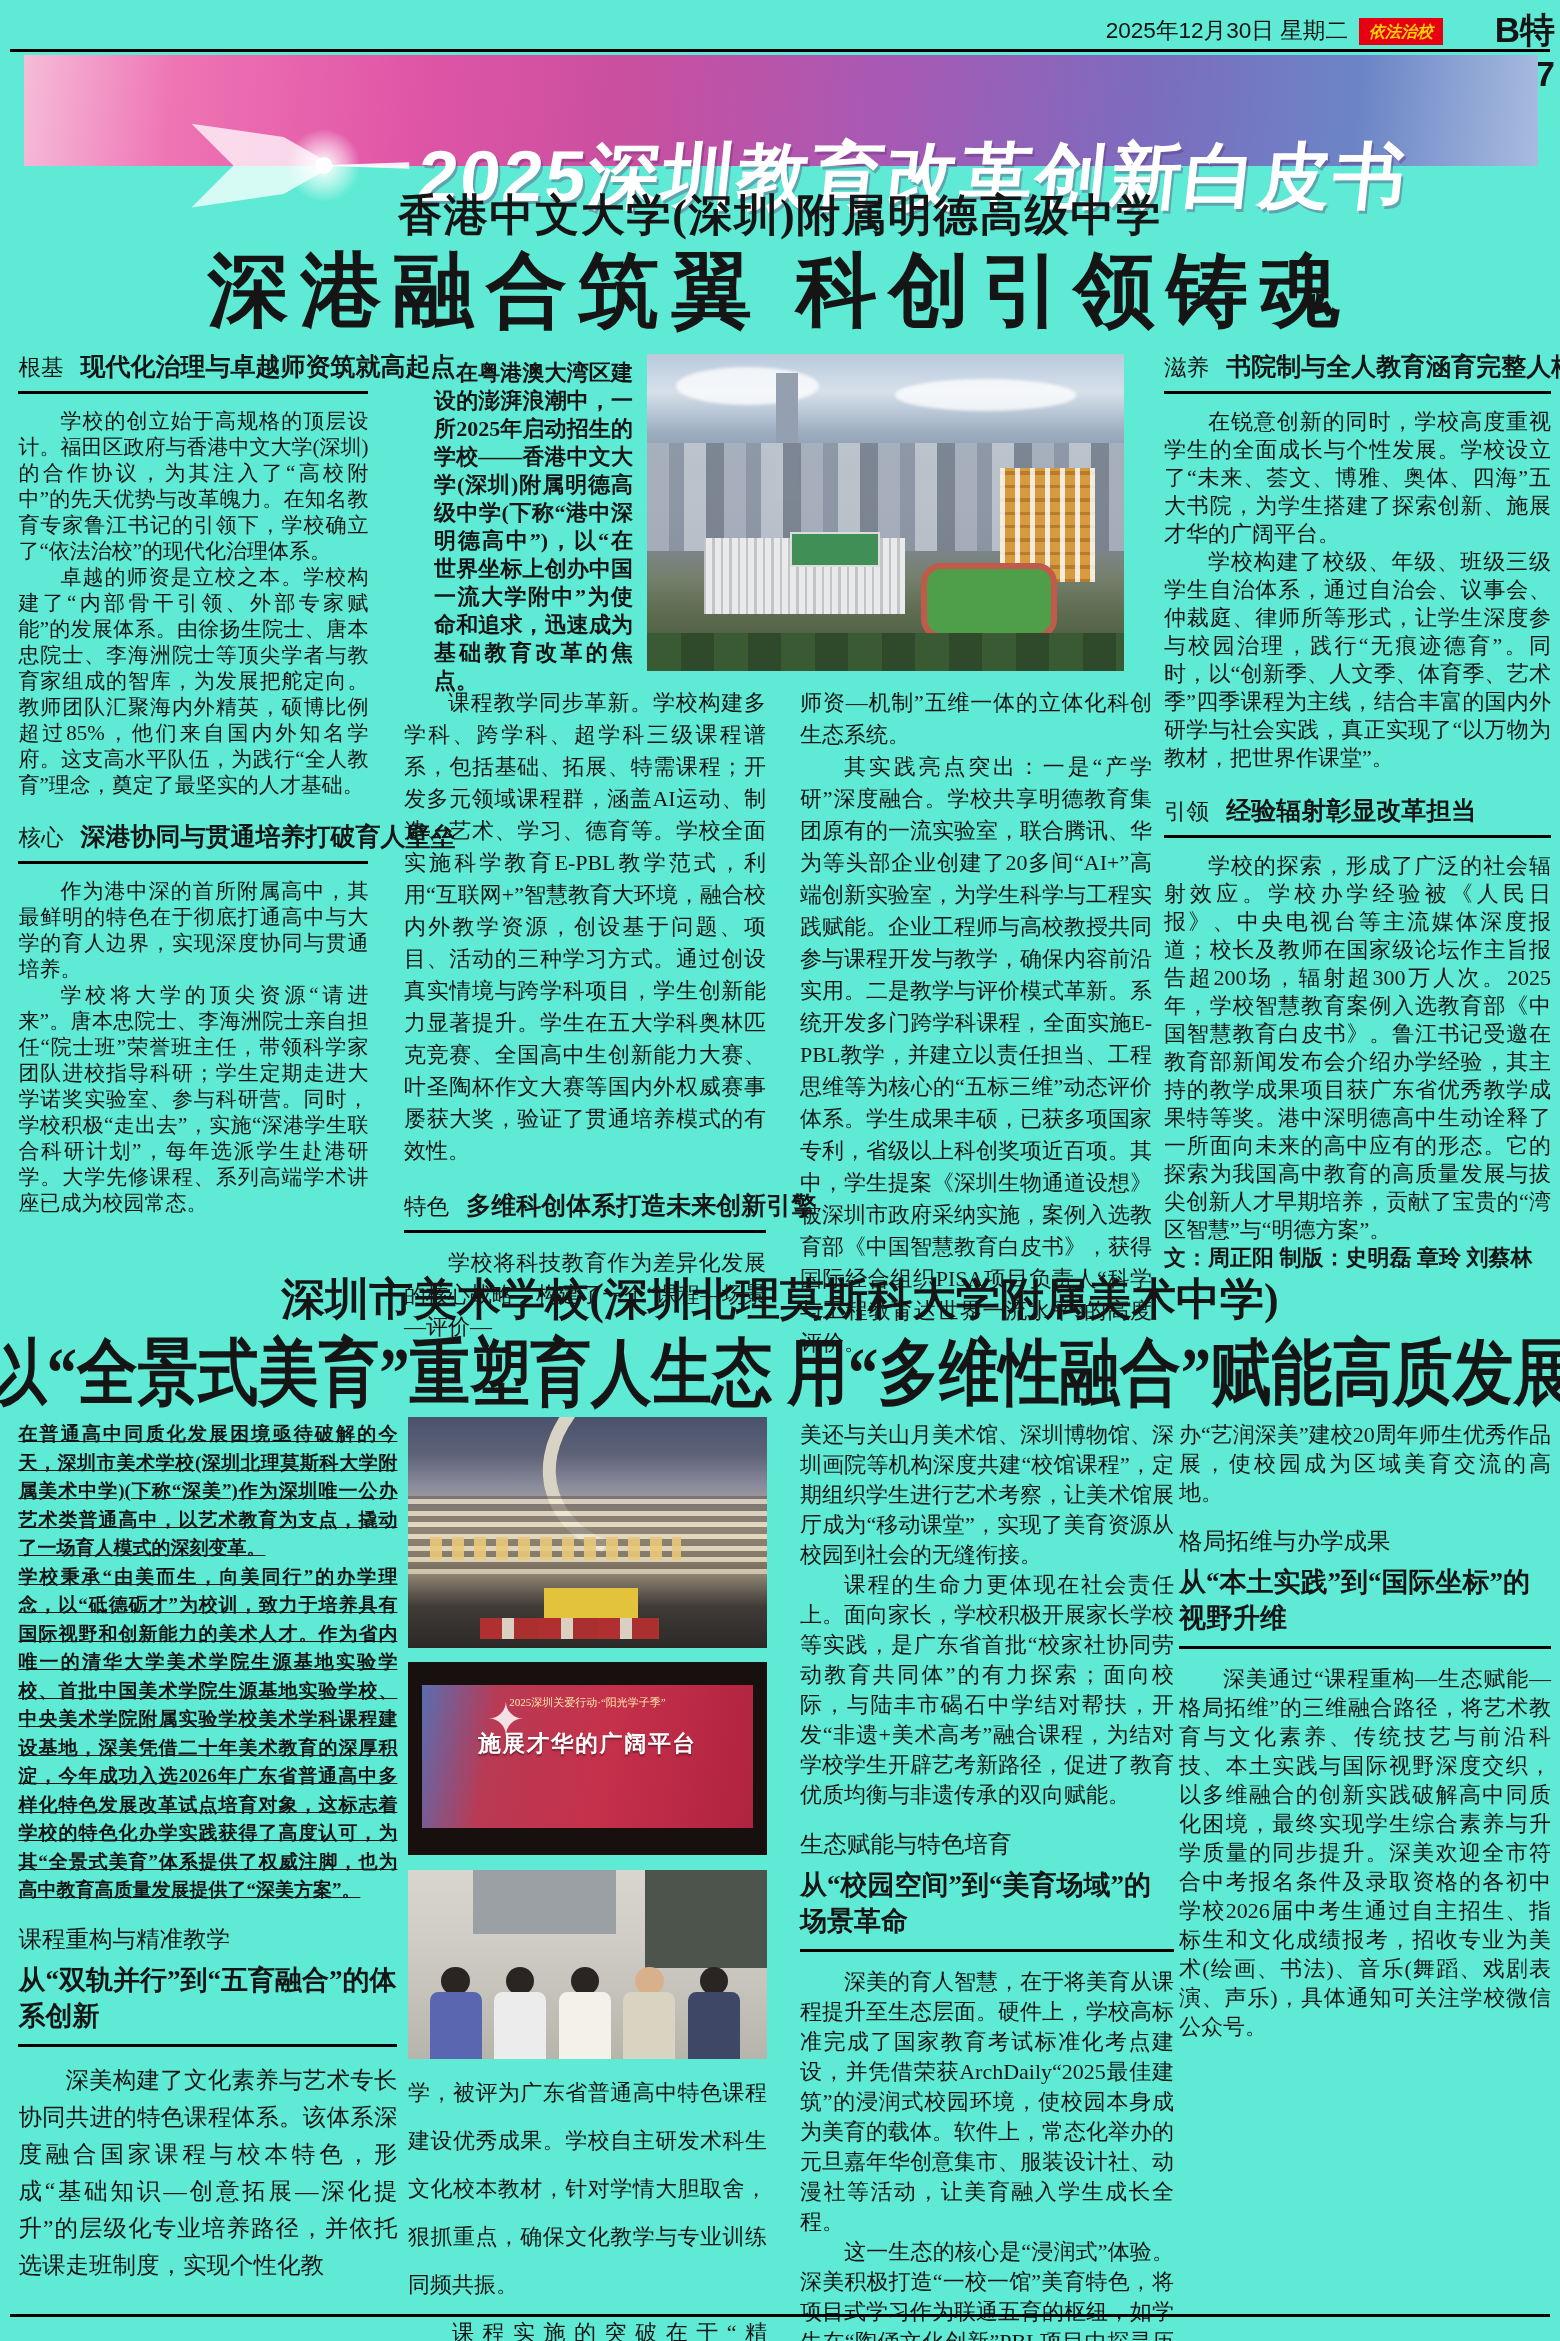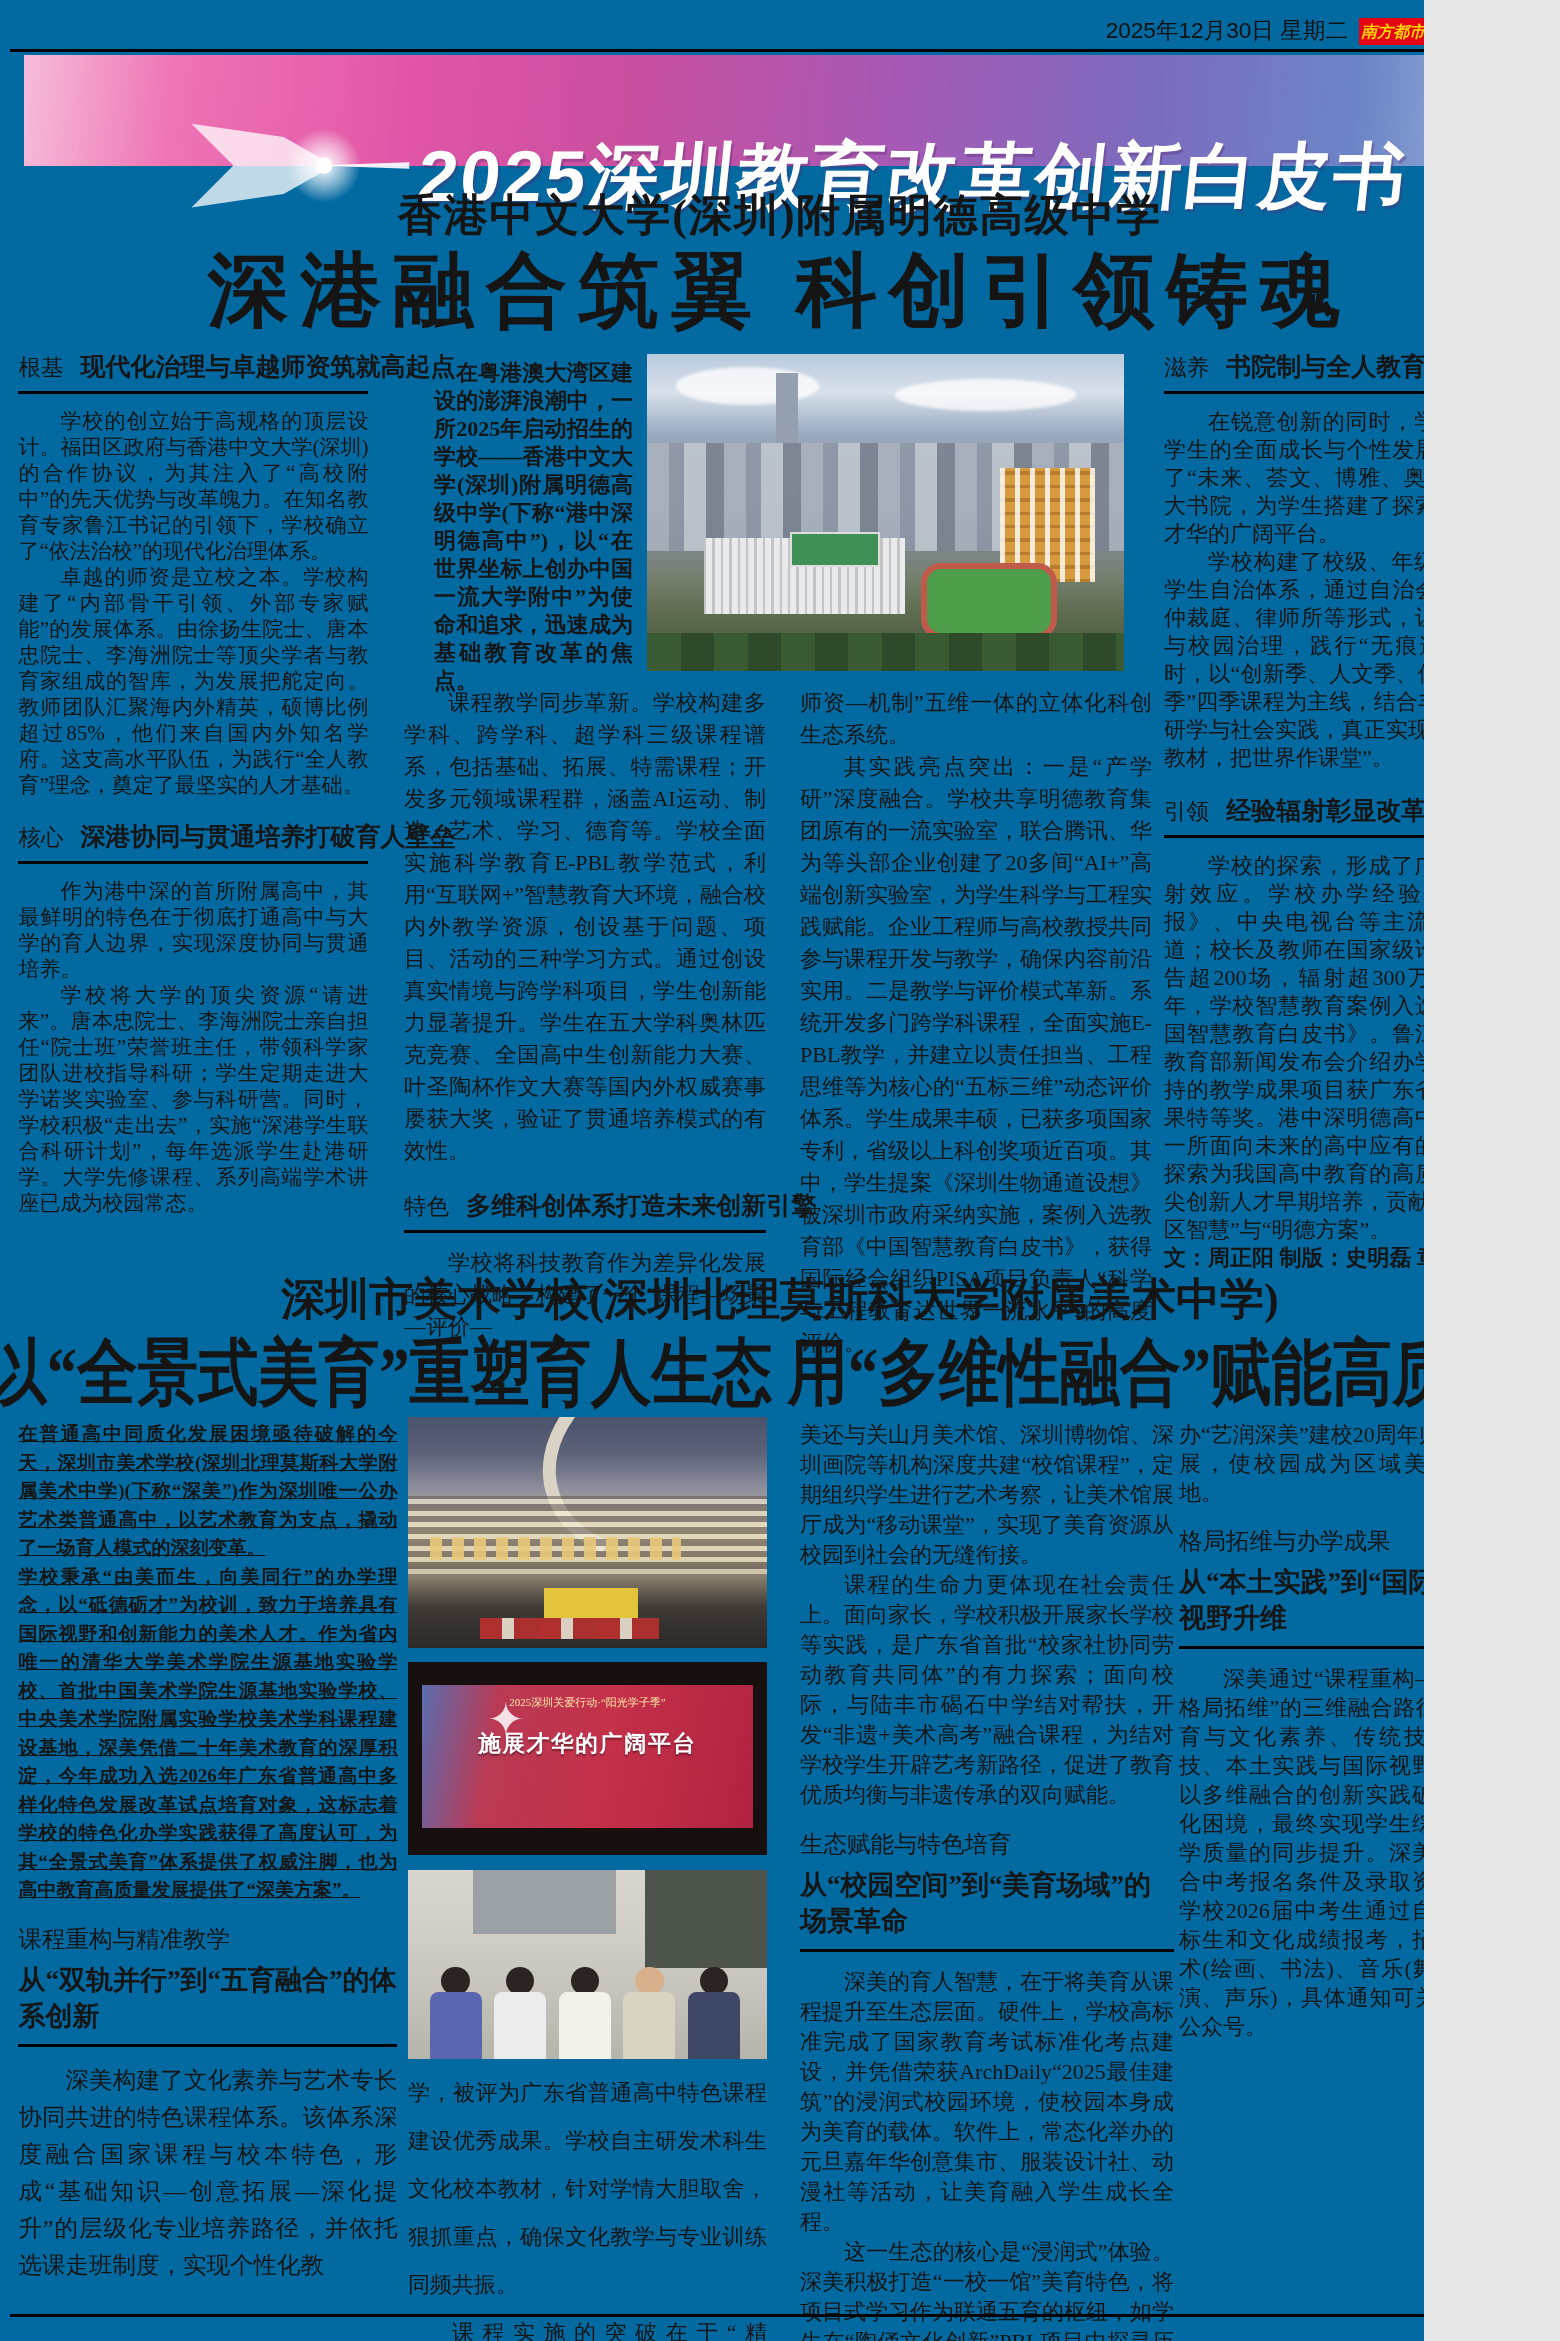--- a/index.html
+++ b/index.html
@@ -3,7 +3,7 @@
 <meta charset="utf-8">
 <style>
   html,body{margin:0;padding:0;background:#e8e8e8;}
-  .page{position:relative;width:1424px;height:2342px;background:#0369a1;overflow:hidden;
+  .page{position:relative;width:1560px;height:2342px;background:#5eead4;overflow:hidden;
         font-family:"Liberation Serif","DejaVu Serif",serif;color:#151515;}
   .abs{position:absolute;}
 

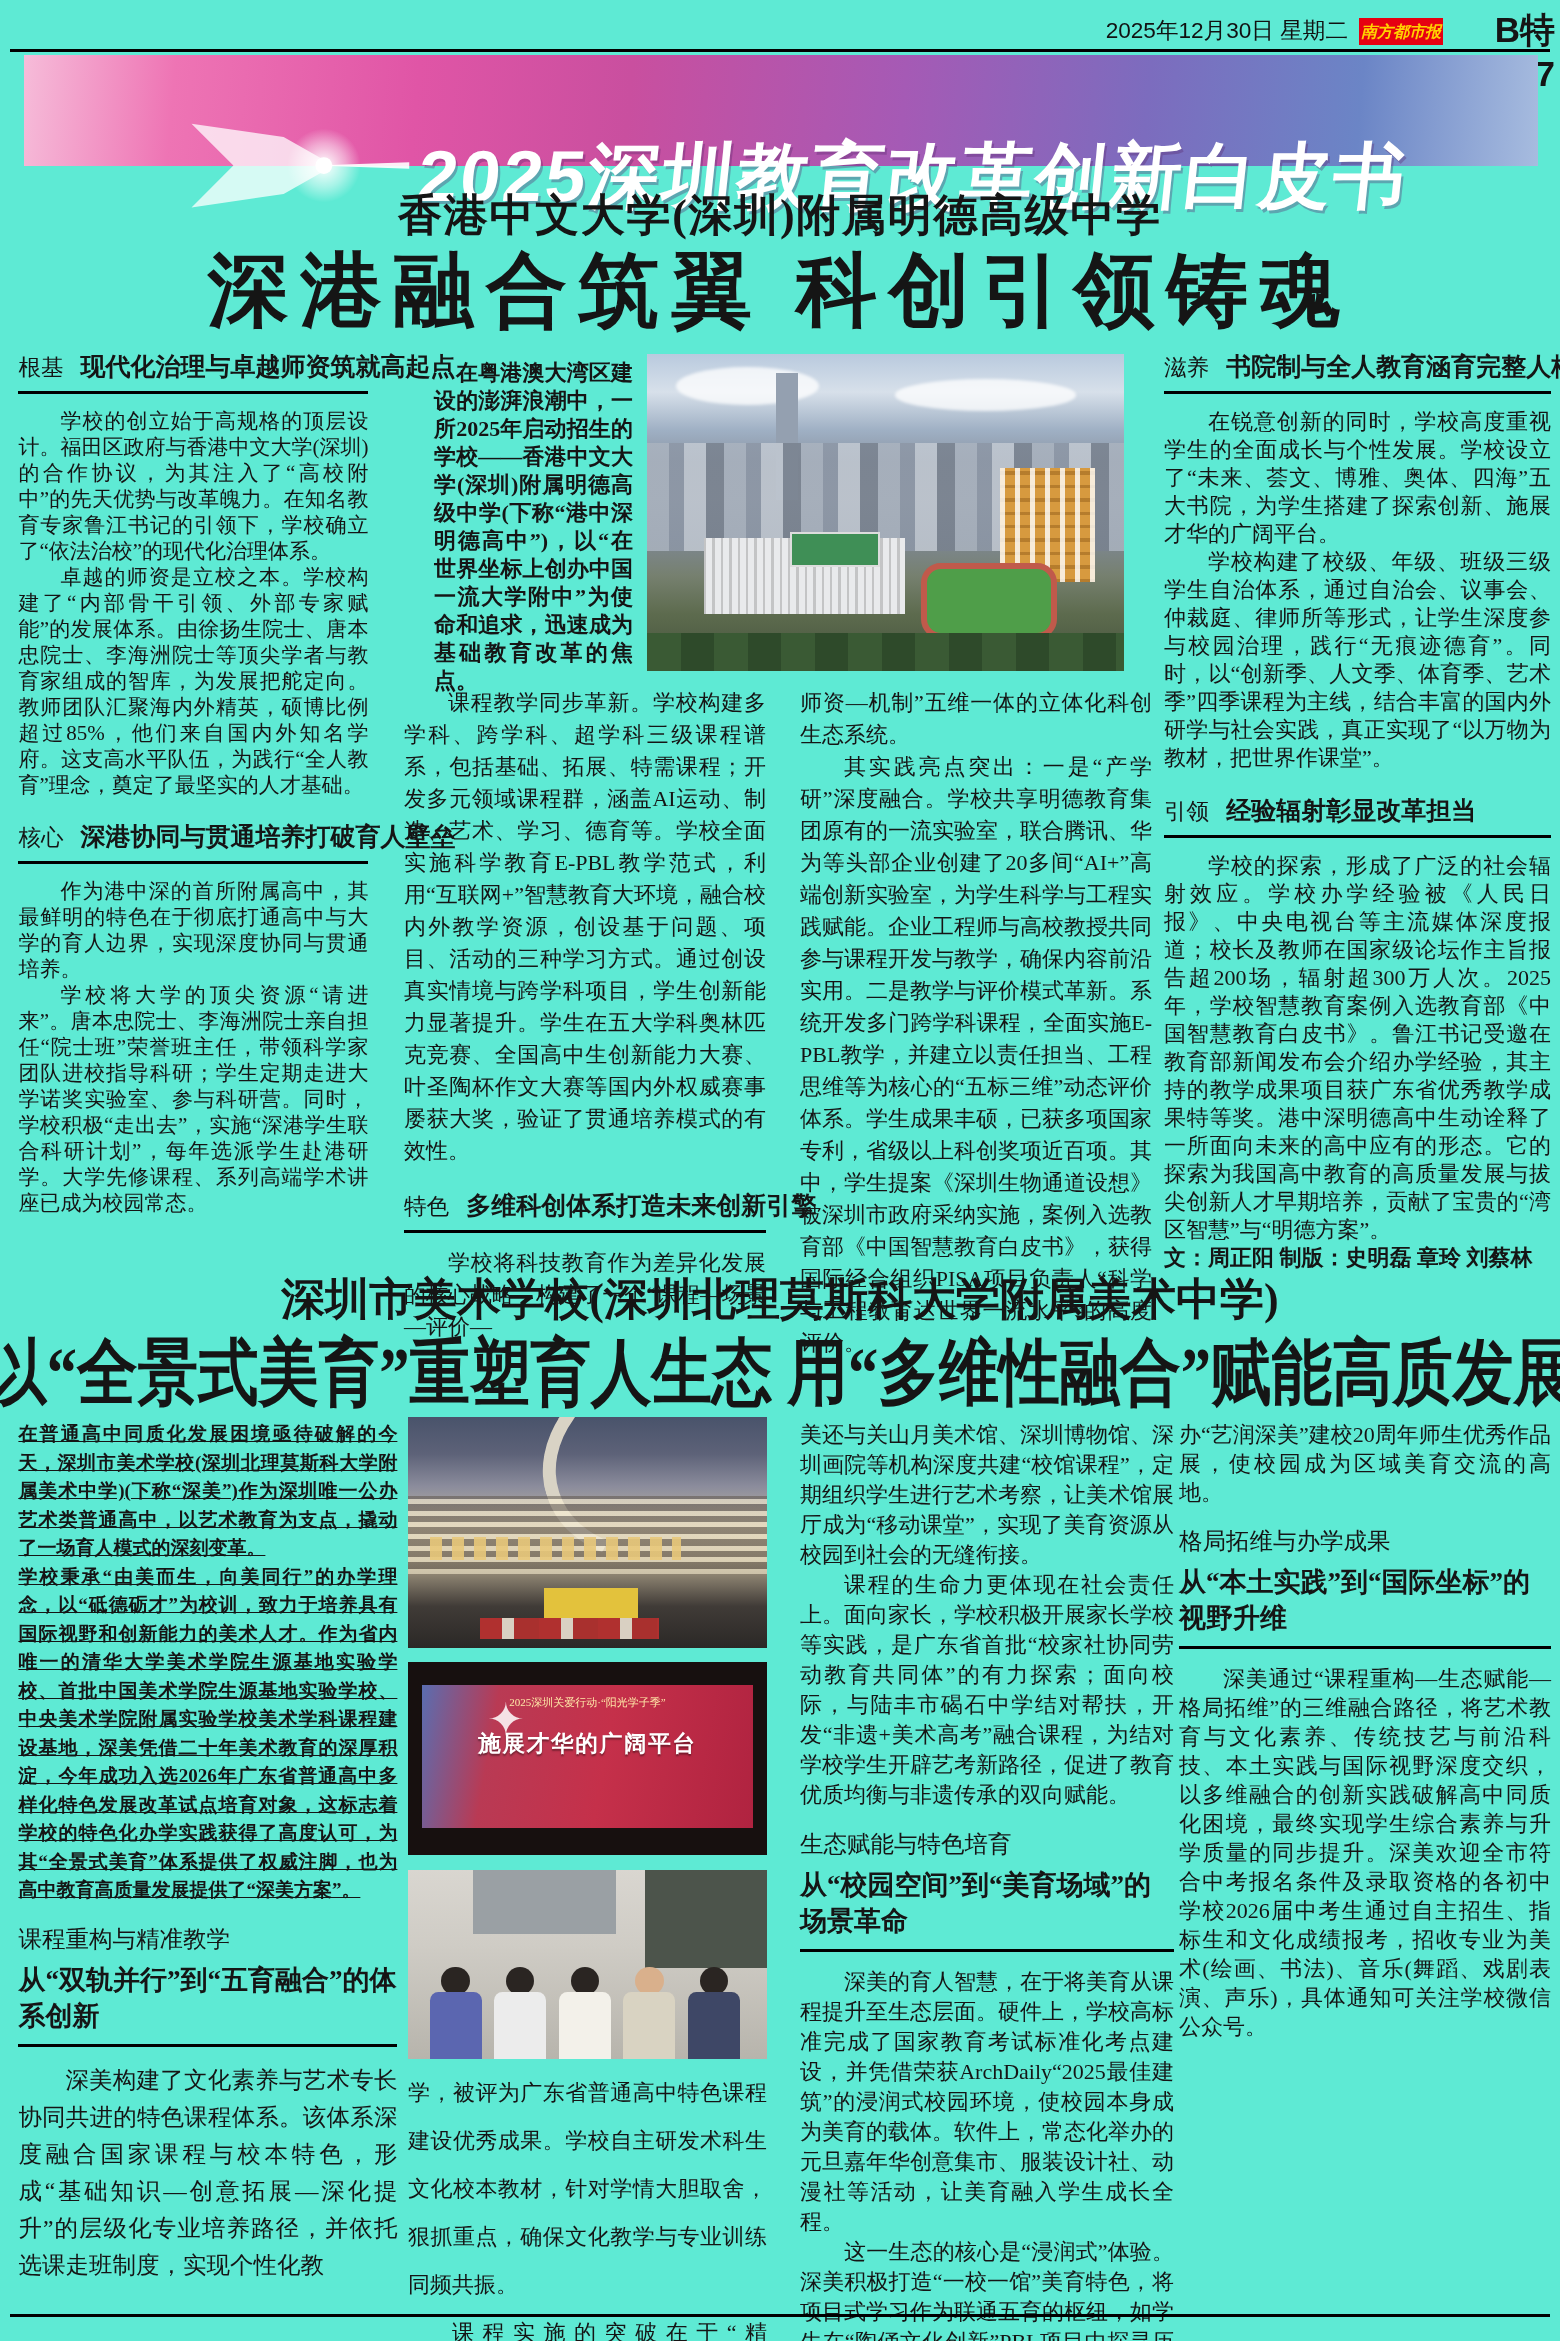--- a/index.html
+++ b/index.html
@@ -128,7 +128,7 @@
 <div class="page">
 
   <div class="abs dateline">2025年12月30日 星期二</div>
-  <div class="abs masthead">南方都市报</div>
+  <div class="abs masthead">依法治校</div>
   <div class="abs pageno">B特17</div>
   <div class="abs header-rule"></div>
 

